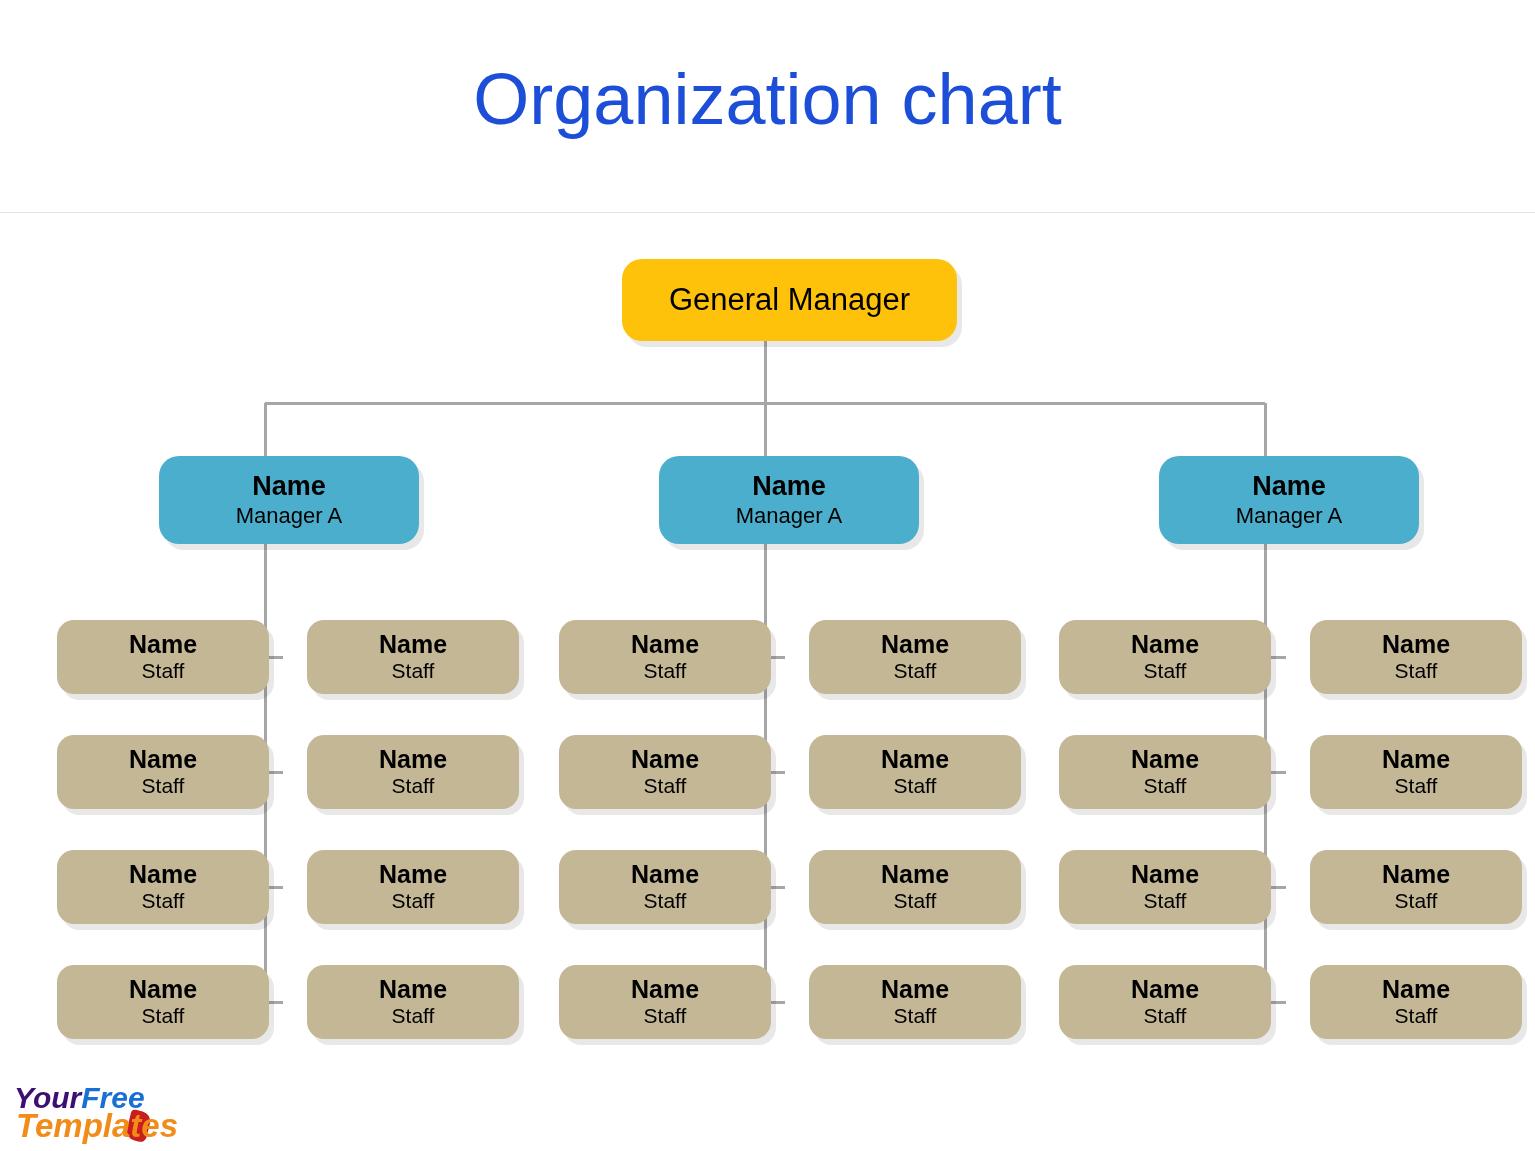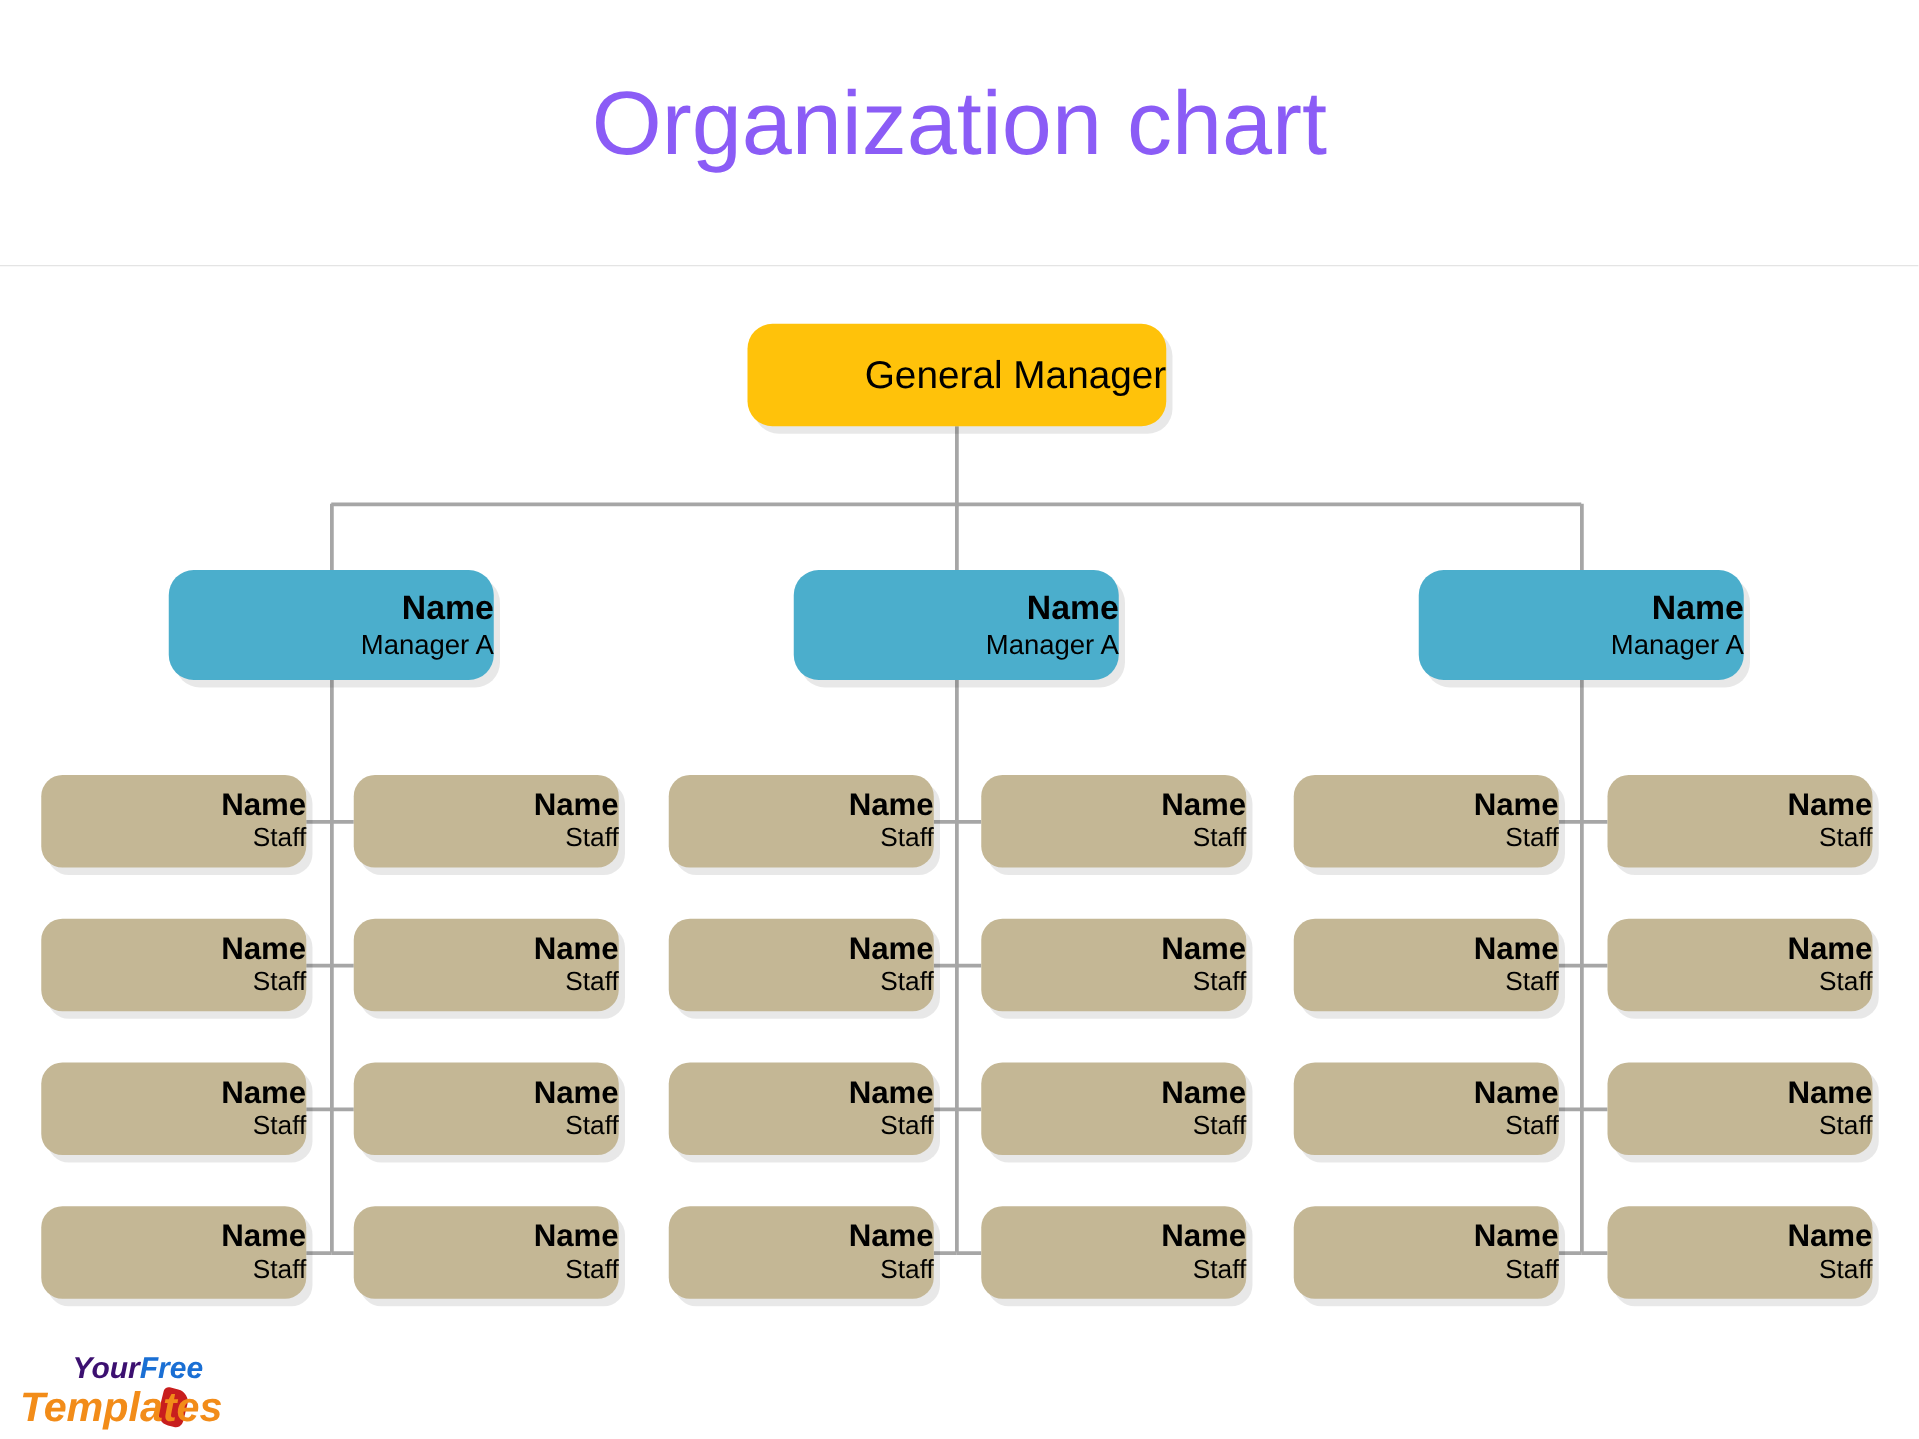--- a/index.html
+++ b/index.html
@@ -30,7 +30,7 @@
     text-align: center;
     font-size: 72px;
     font-weight: 400;
-    color: #8b5cf6;
+    color: #1d4ed8;
     letter-spacing: 0px;
     line-height: 1.05;
     white-space: nowrap;

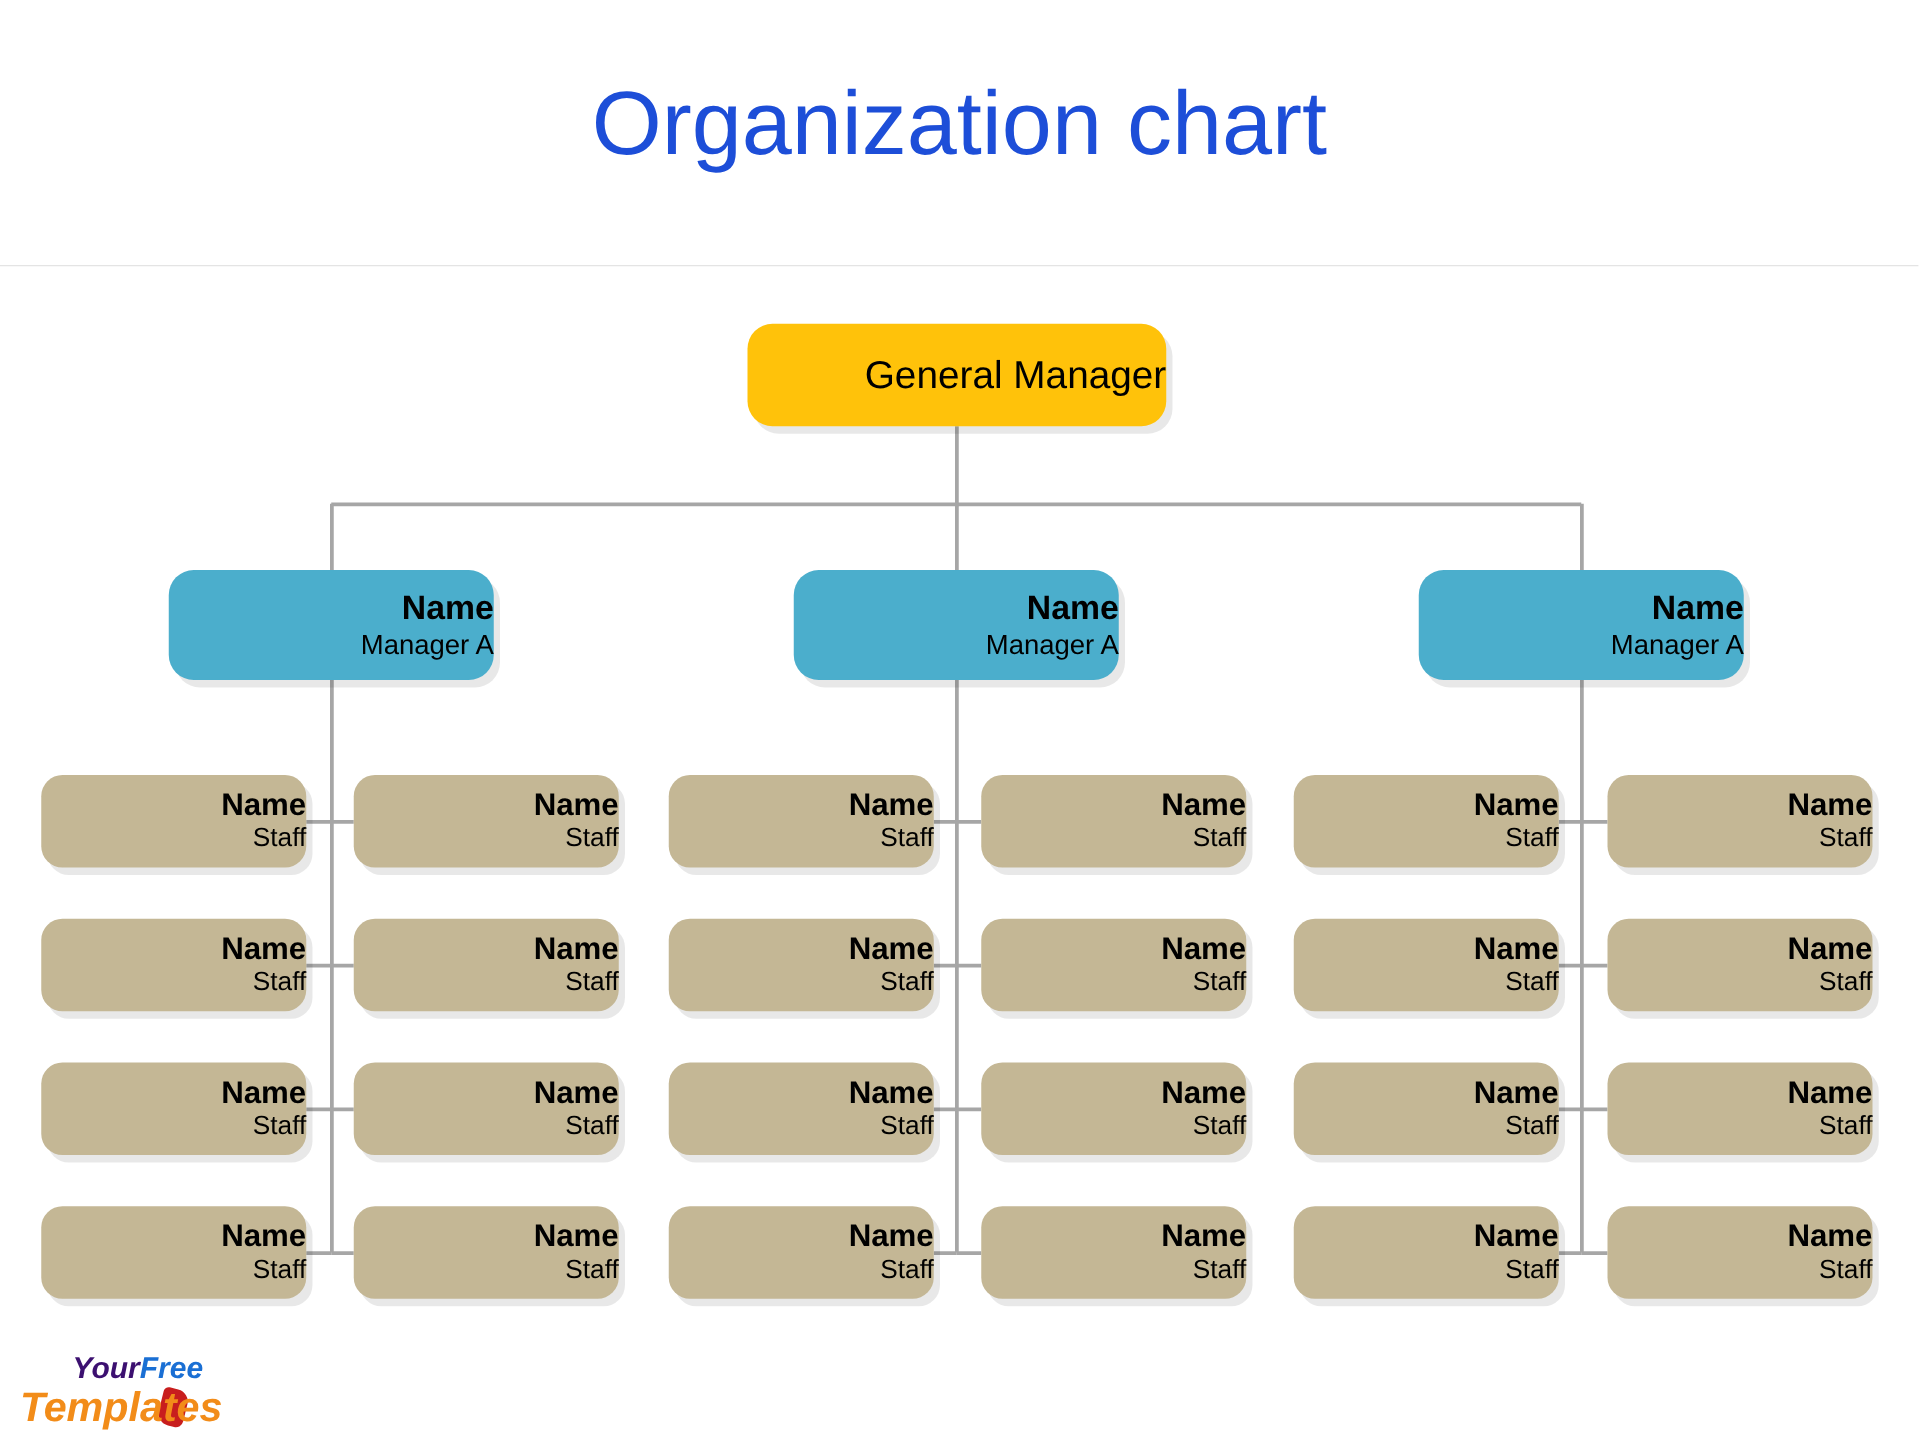--- a/index.html
+++ b/index.html
@@ -59,11 +59,12 @@
     border-radius: 17px;
     display: flex;
     flex-direction: column;
-    align-items: flex-end;
+    align-items: center;
     justify-content: center;
     text-align: center;
     color: #000000;
     box-shadow: 5px 6px 0 0 rgba(0,0,0,0.09);
+    margin-left: 24px;
   }
   .node .line1 {
     font-weight: bold;

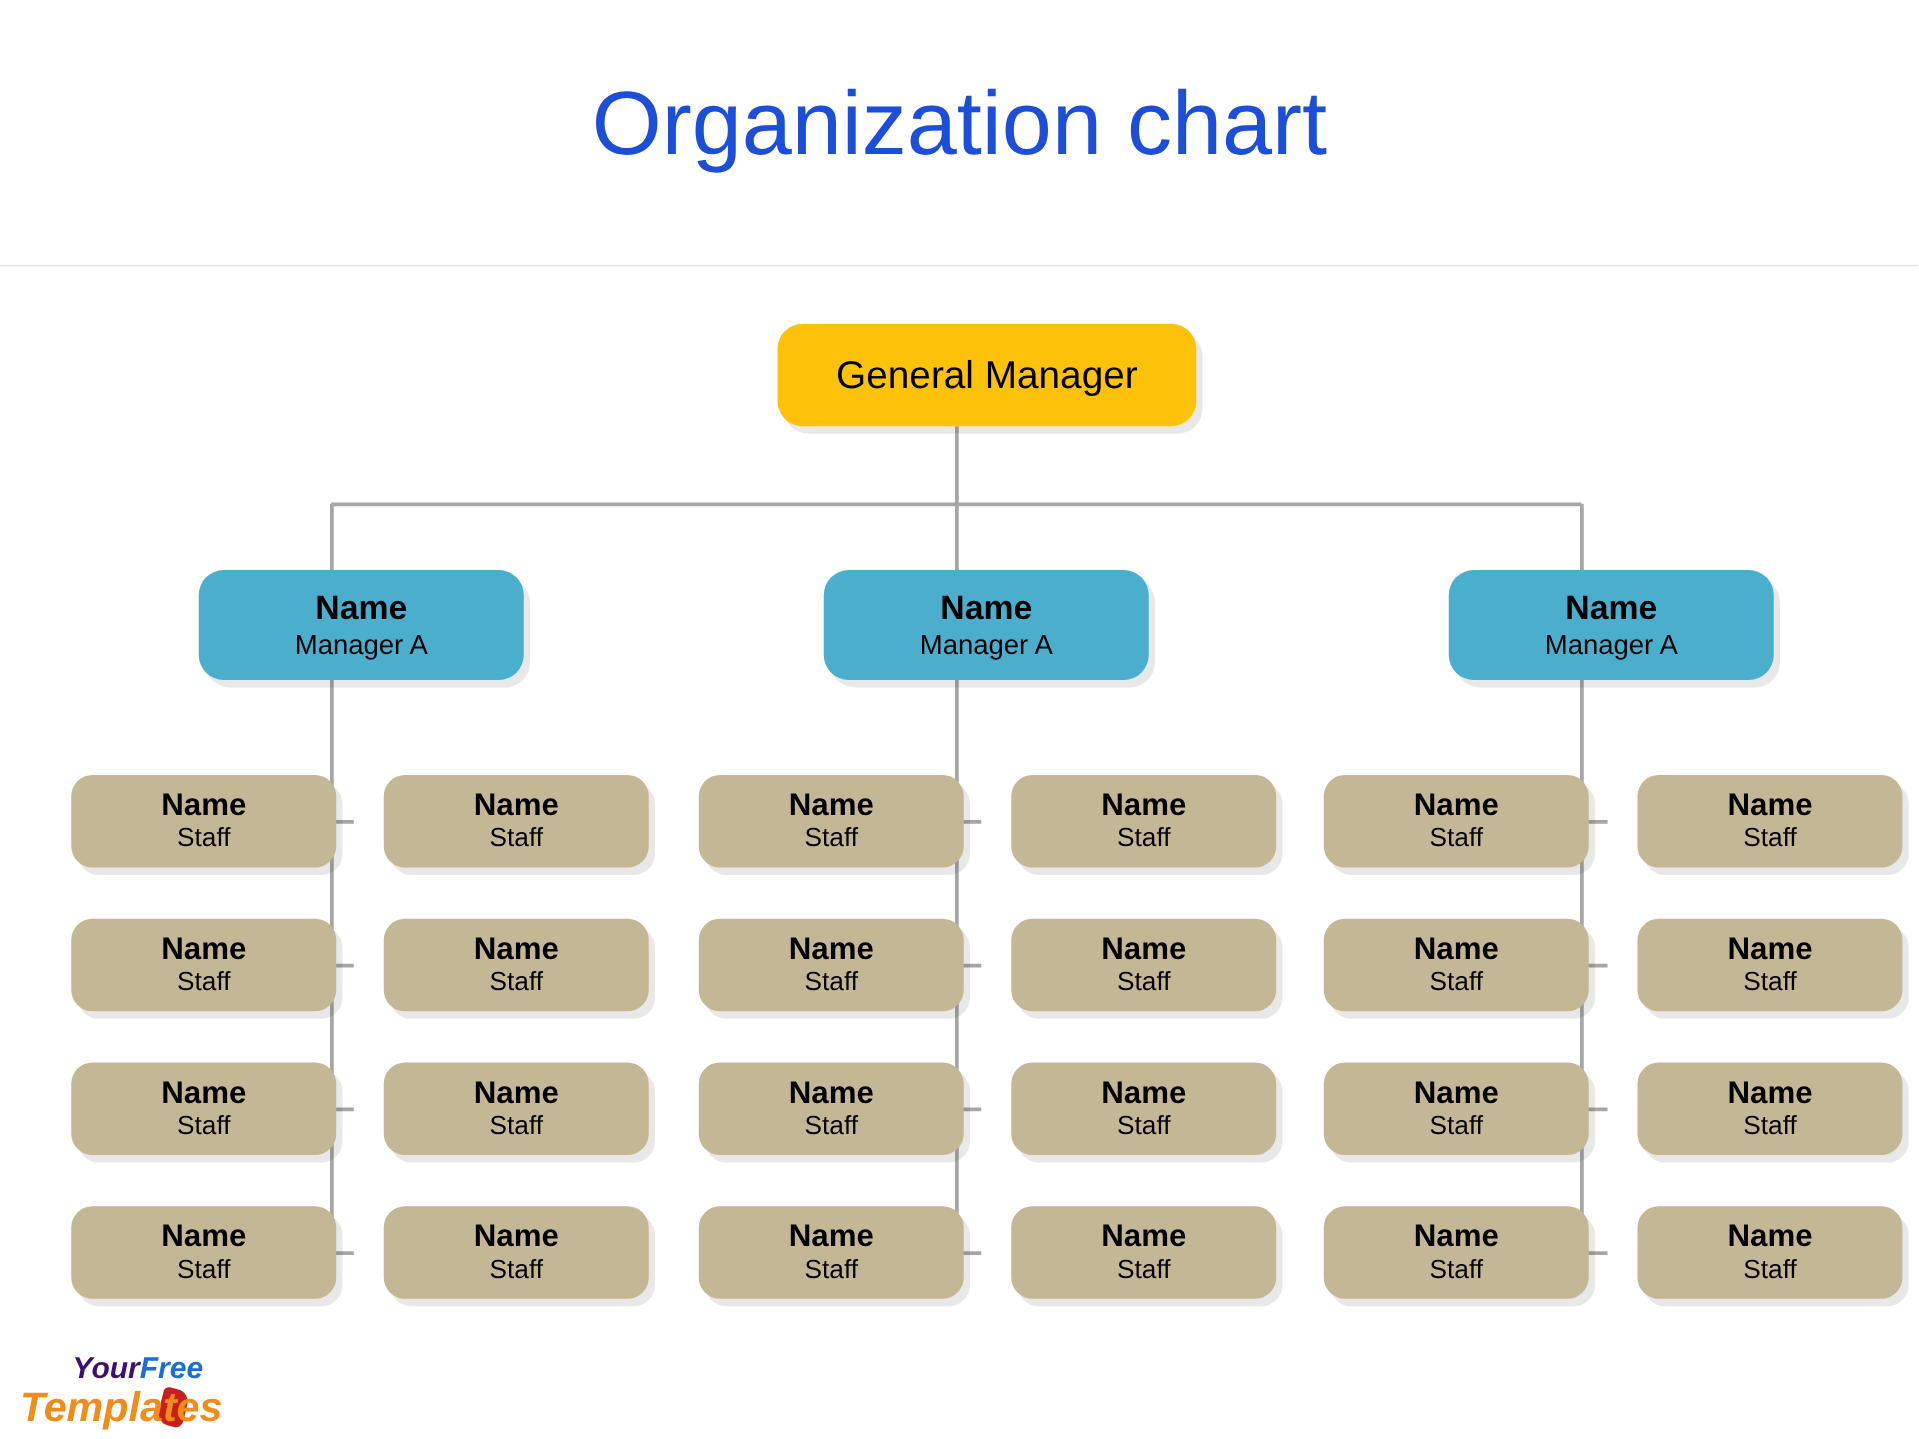--- a/index.html
+++ b/index.html
@@ -133,7 +133,7 @@
     white-space: nowrap;
     line-height: 1;
   }
-  .logo .lg-row1 { left: 6px; top: 0px; font-size: 24px; margin-left: 44px; }
+  .logo .lg-row1 { left: 6px; top: 0px; font-size: 30px; }
   .logo .lg-row2 { left: 8px; top: 26px; font-size: 33px; }
   .lg-your { color: #3c1070; }
   .lg-free { color: #1a6fd4; }

